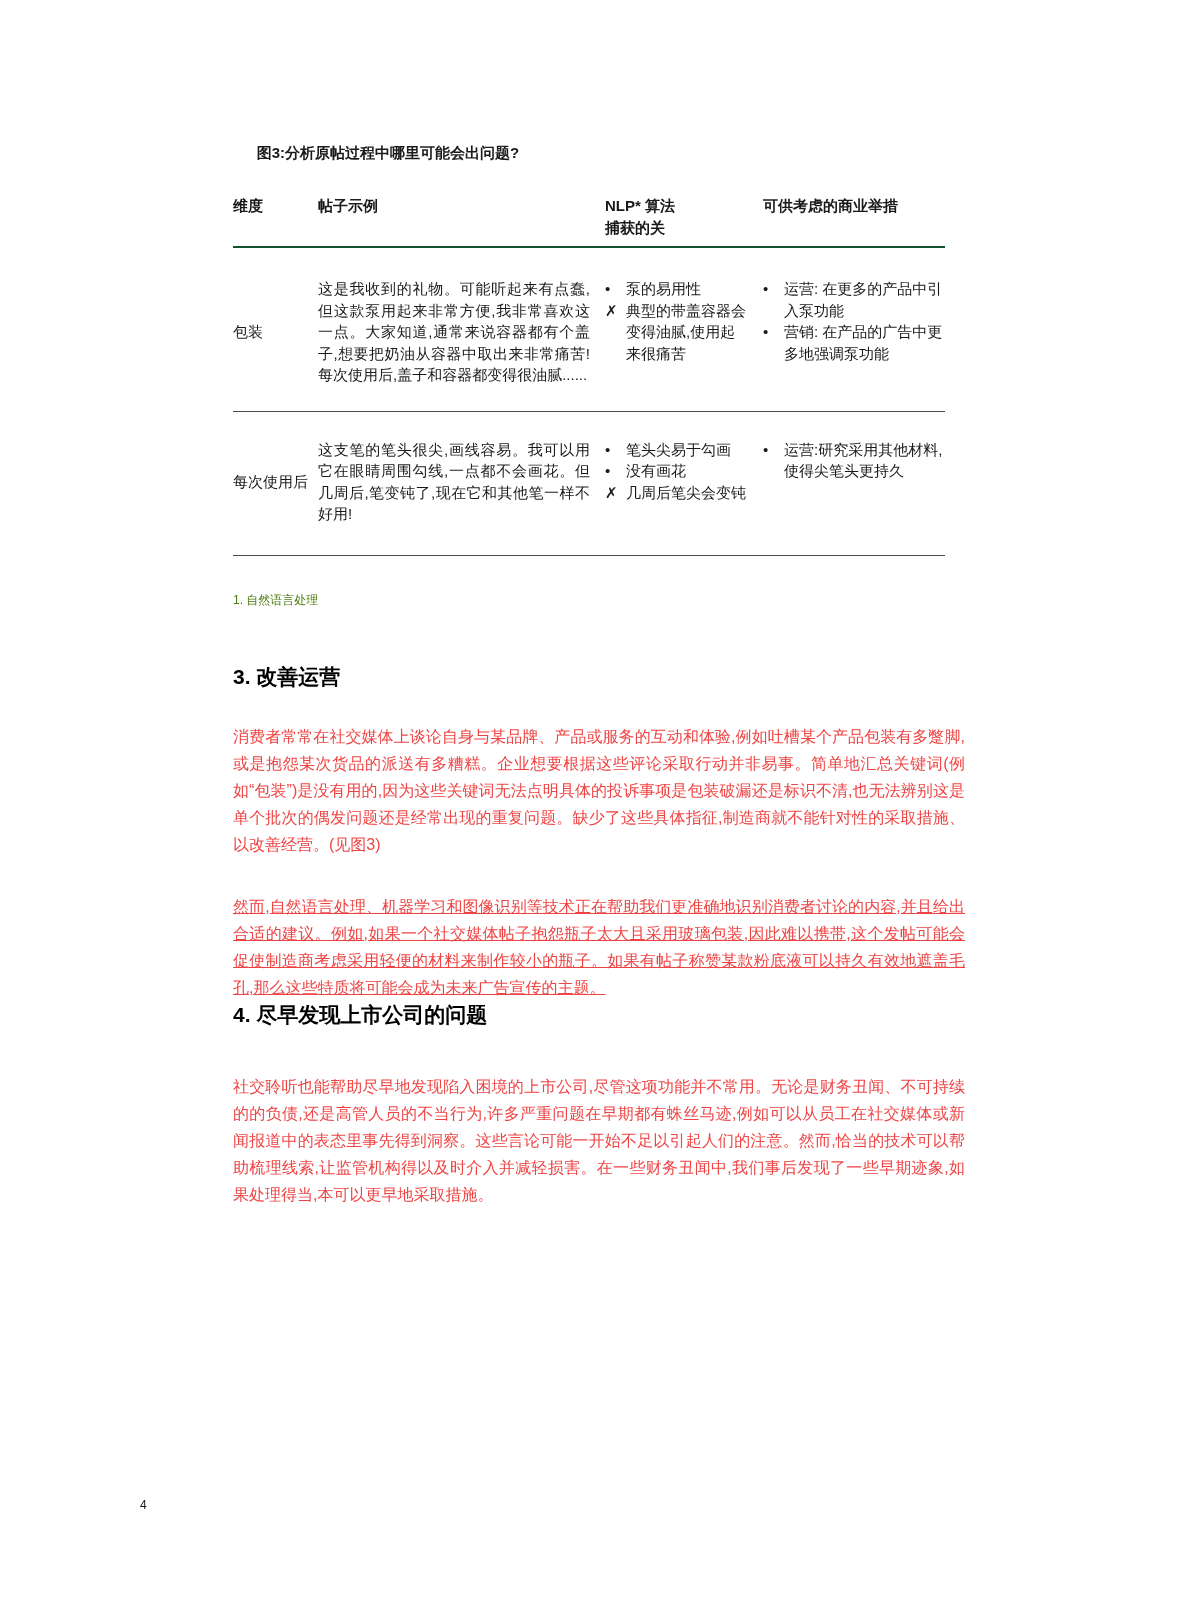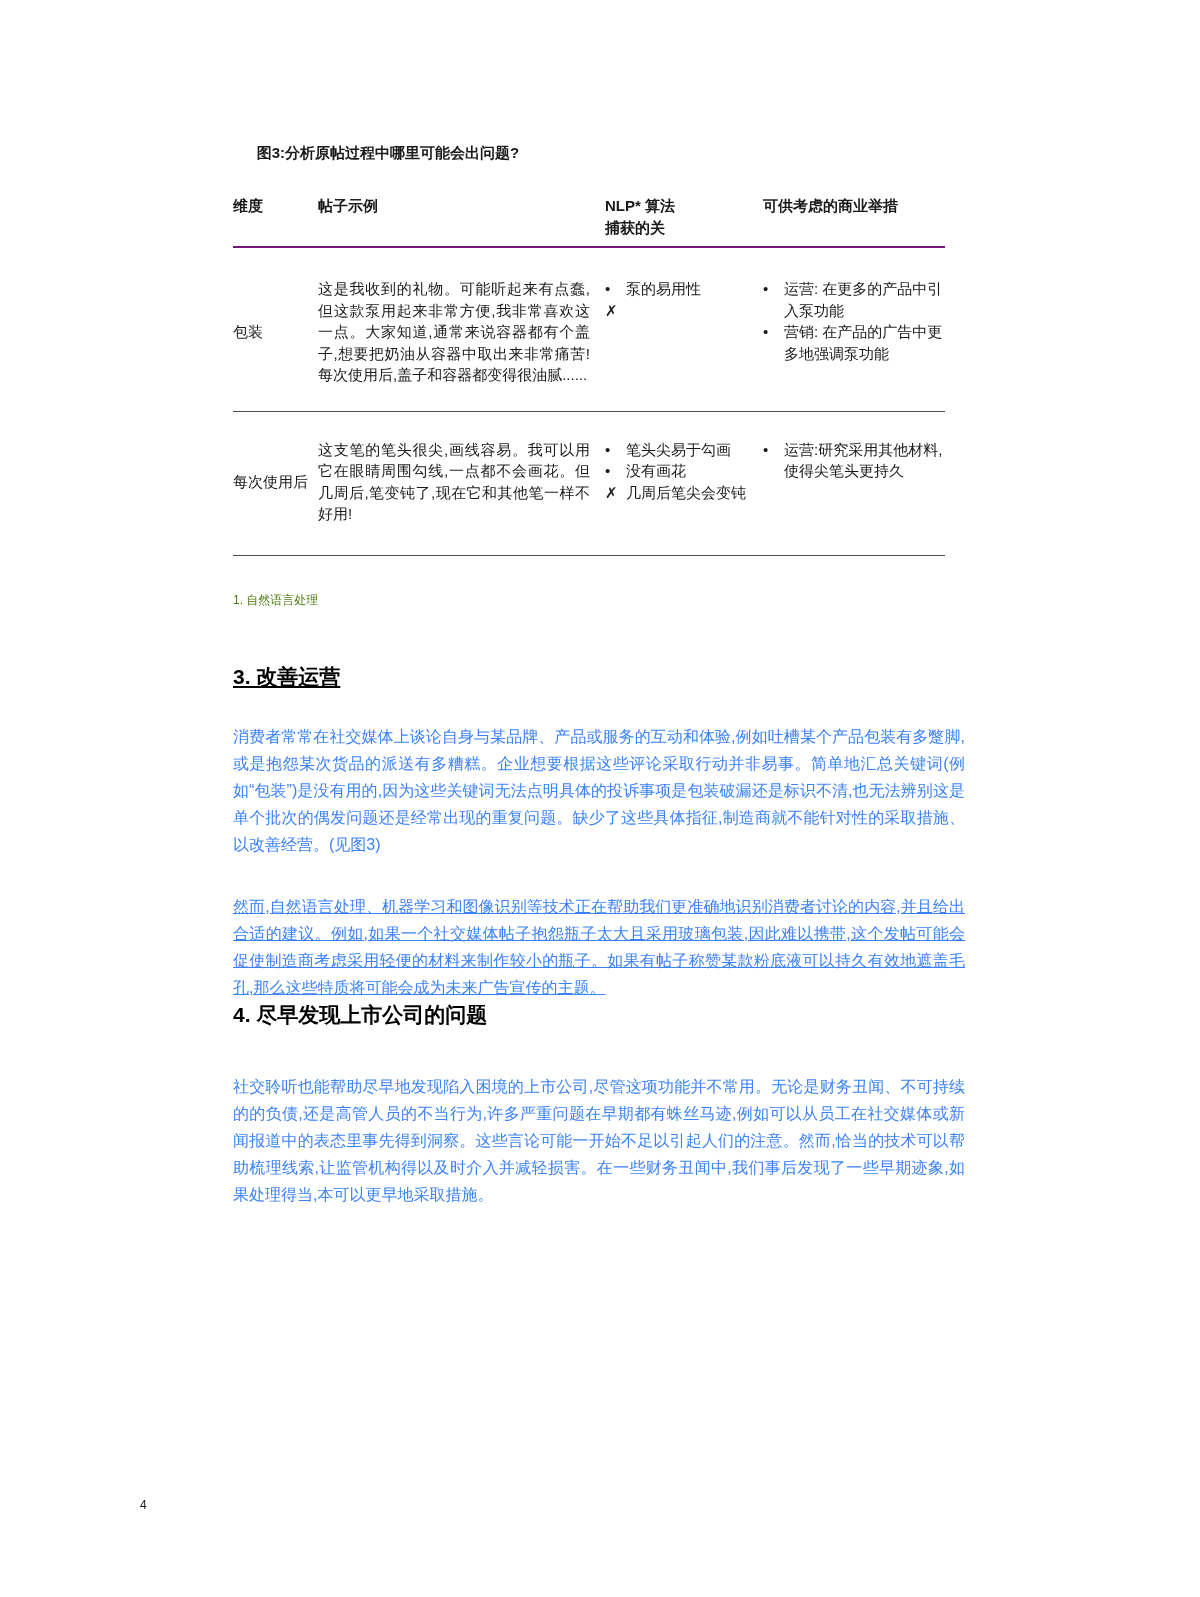--- a/index.html
+++ b/index.html
@@ -43,7 +43,7 @@
     font-weight: bold;
     line-height: 22px;
     padding-bottom: 7px;
-    border-bottom: 2px solid #701a75;
+    border-bottom: 2px solid #14532d;
   }
   .t-row {
     display: grid;

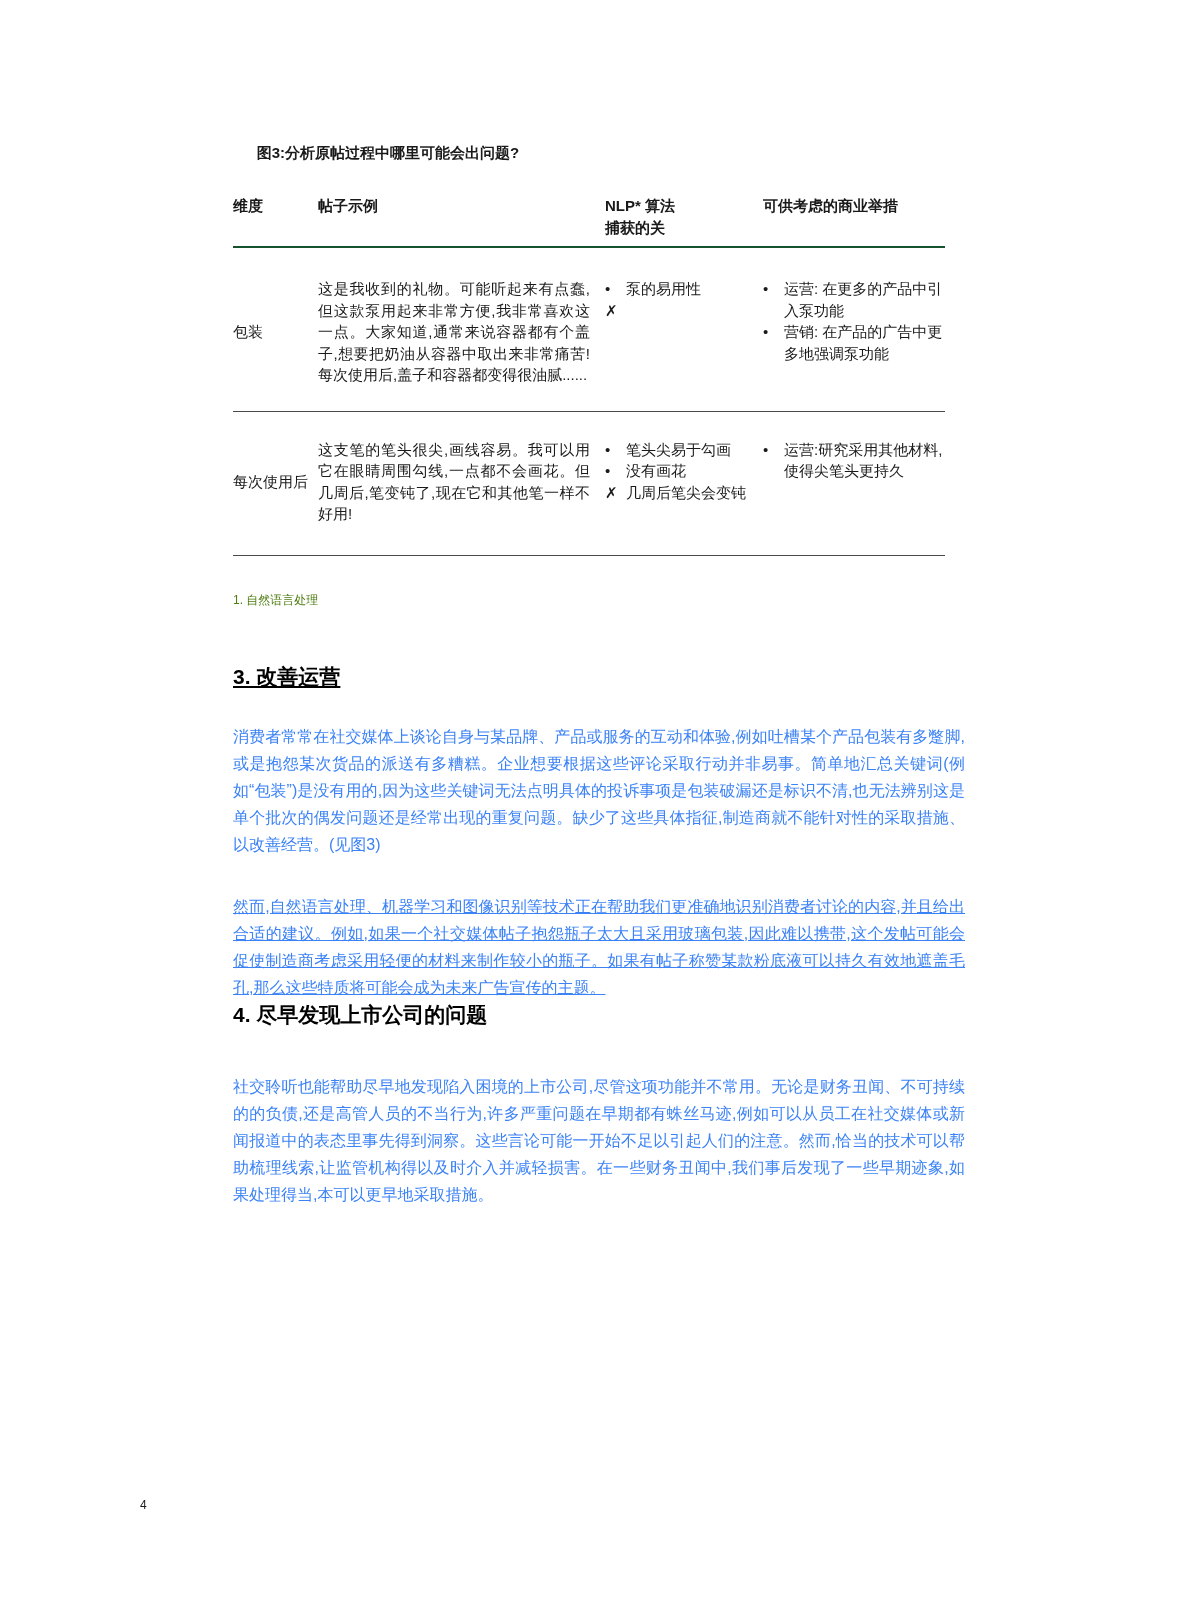--- a/index.html
+++ b/index.html
@@ -127,6 +127,7 @@
           </div>
           <div class="li">
             <span class="marker">✗</span>
+            <span class="li-text">典型的带盖容器会变得油腻,使用起来很痛苦</span>
           </div>
         </div>
         <div class="cell actions">

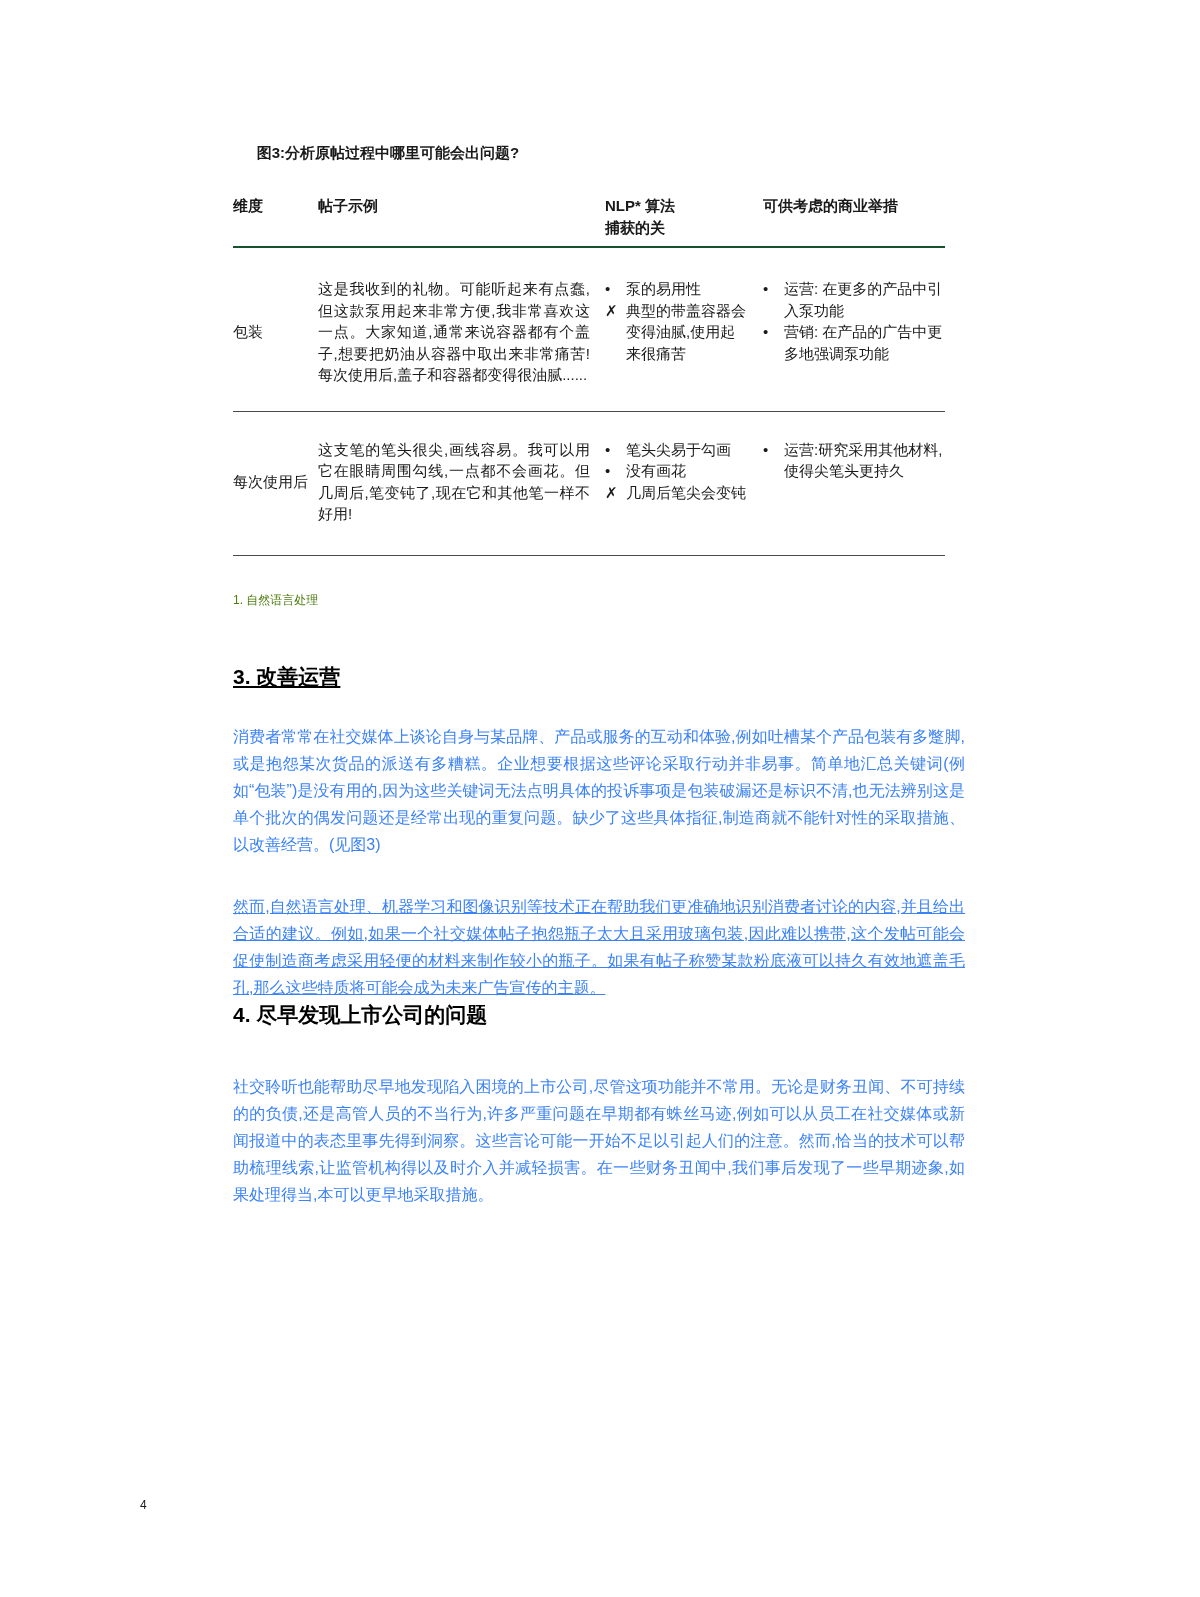--- a/index.html
+++ b/index.html
@@ -73,7 +73,7 @@
     line-height: 28px;
     color: #000000;
   }
-  .heading-3 { margin-top: 50px; text-decoration: underline; }
+  .heading-3 { margin-top: 50px; }
   .heading-4 { }
   .para {
     margin-top: 32px;

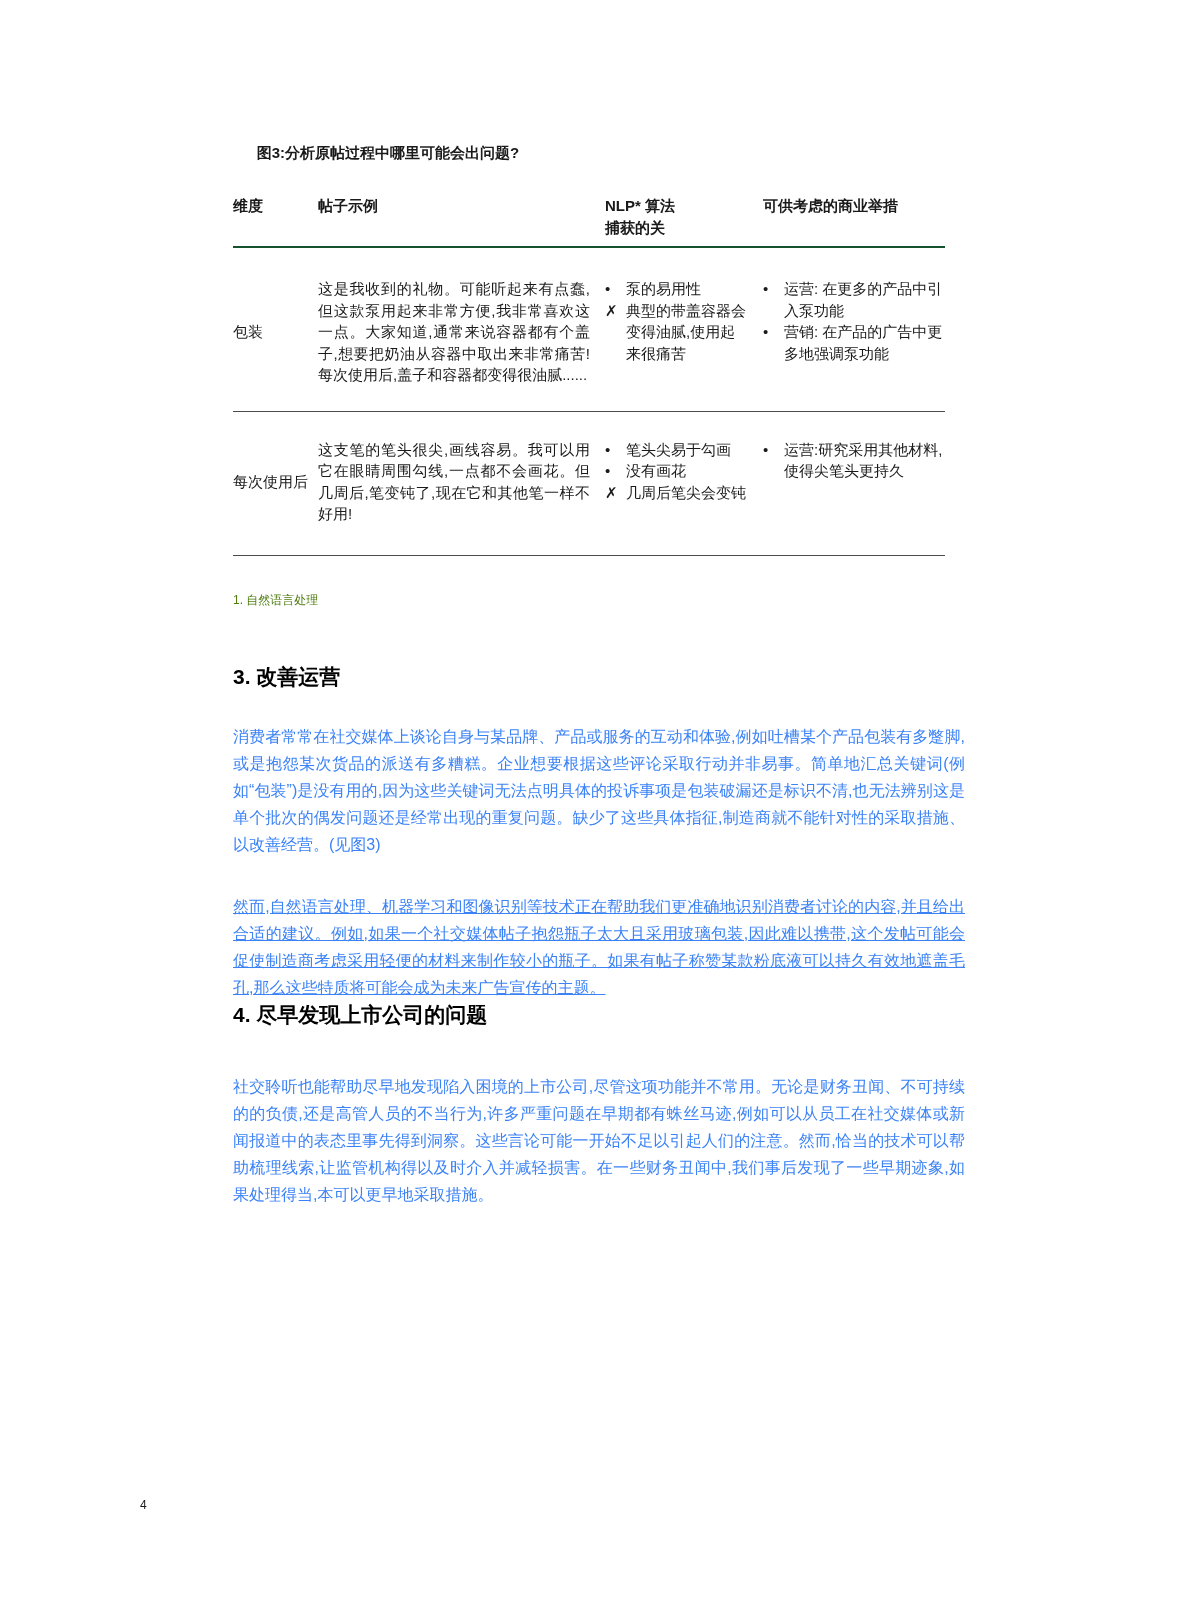--- a/index.html
+++ b/index.html
@@ -81,7 +81,7 @@
     line-height: 27px;
     text-align: justify;
     word-break: break-all;
-    color: #3b82f6;
+    color: #ef4444;
   }
   .para + .para { margin-top: 35px; text-decoration: underline; }
   .para-first-of-4 { margin-top: 44px; }

